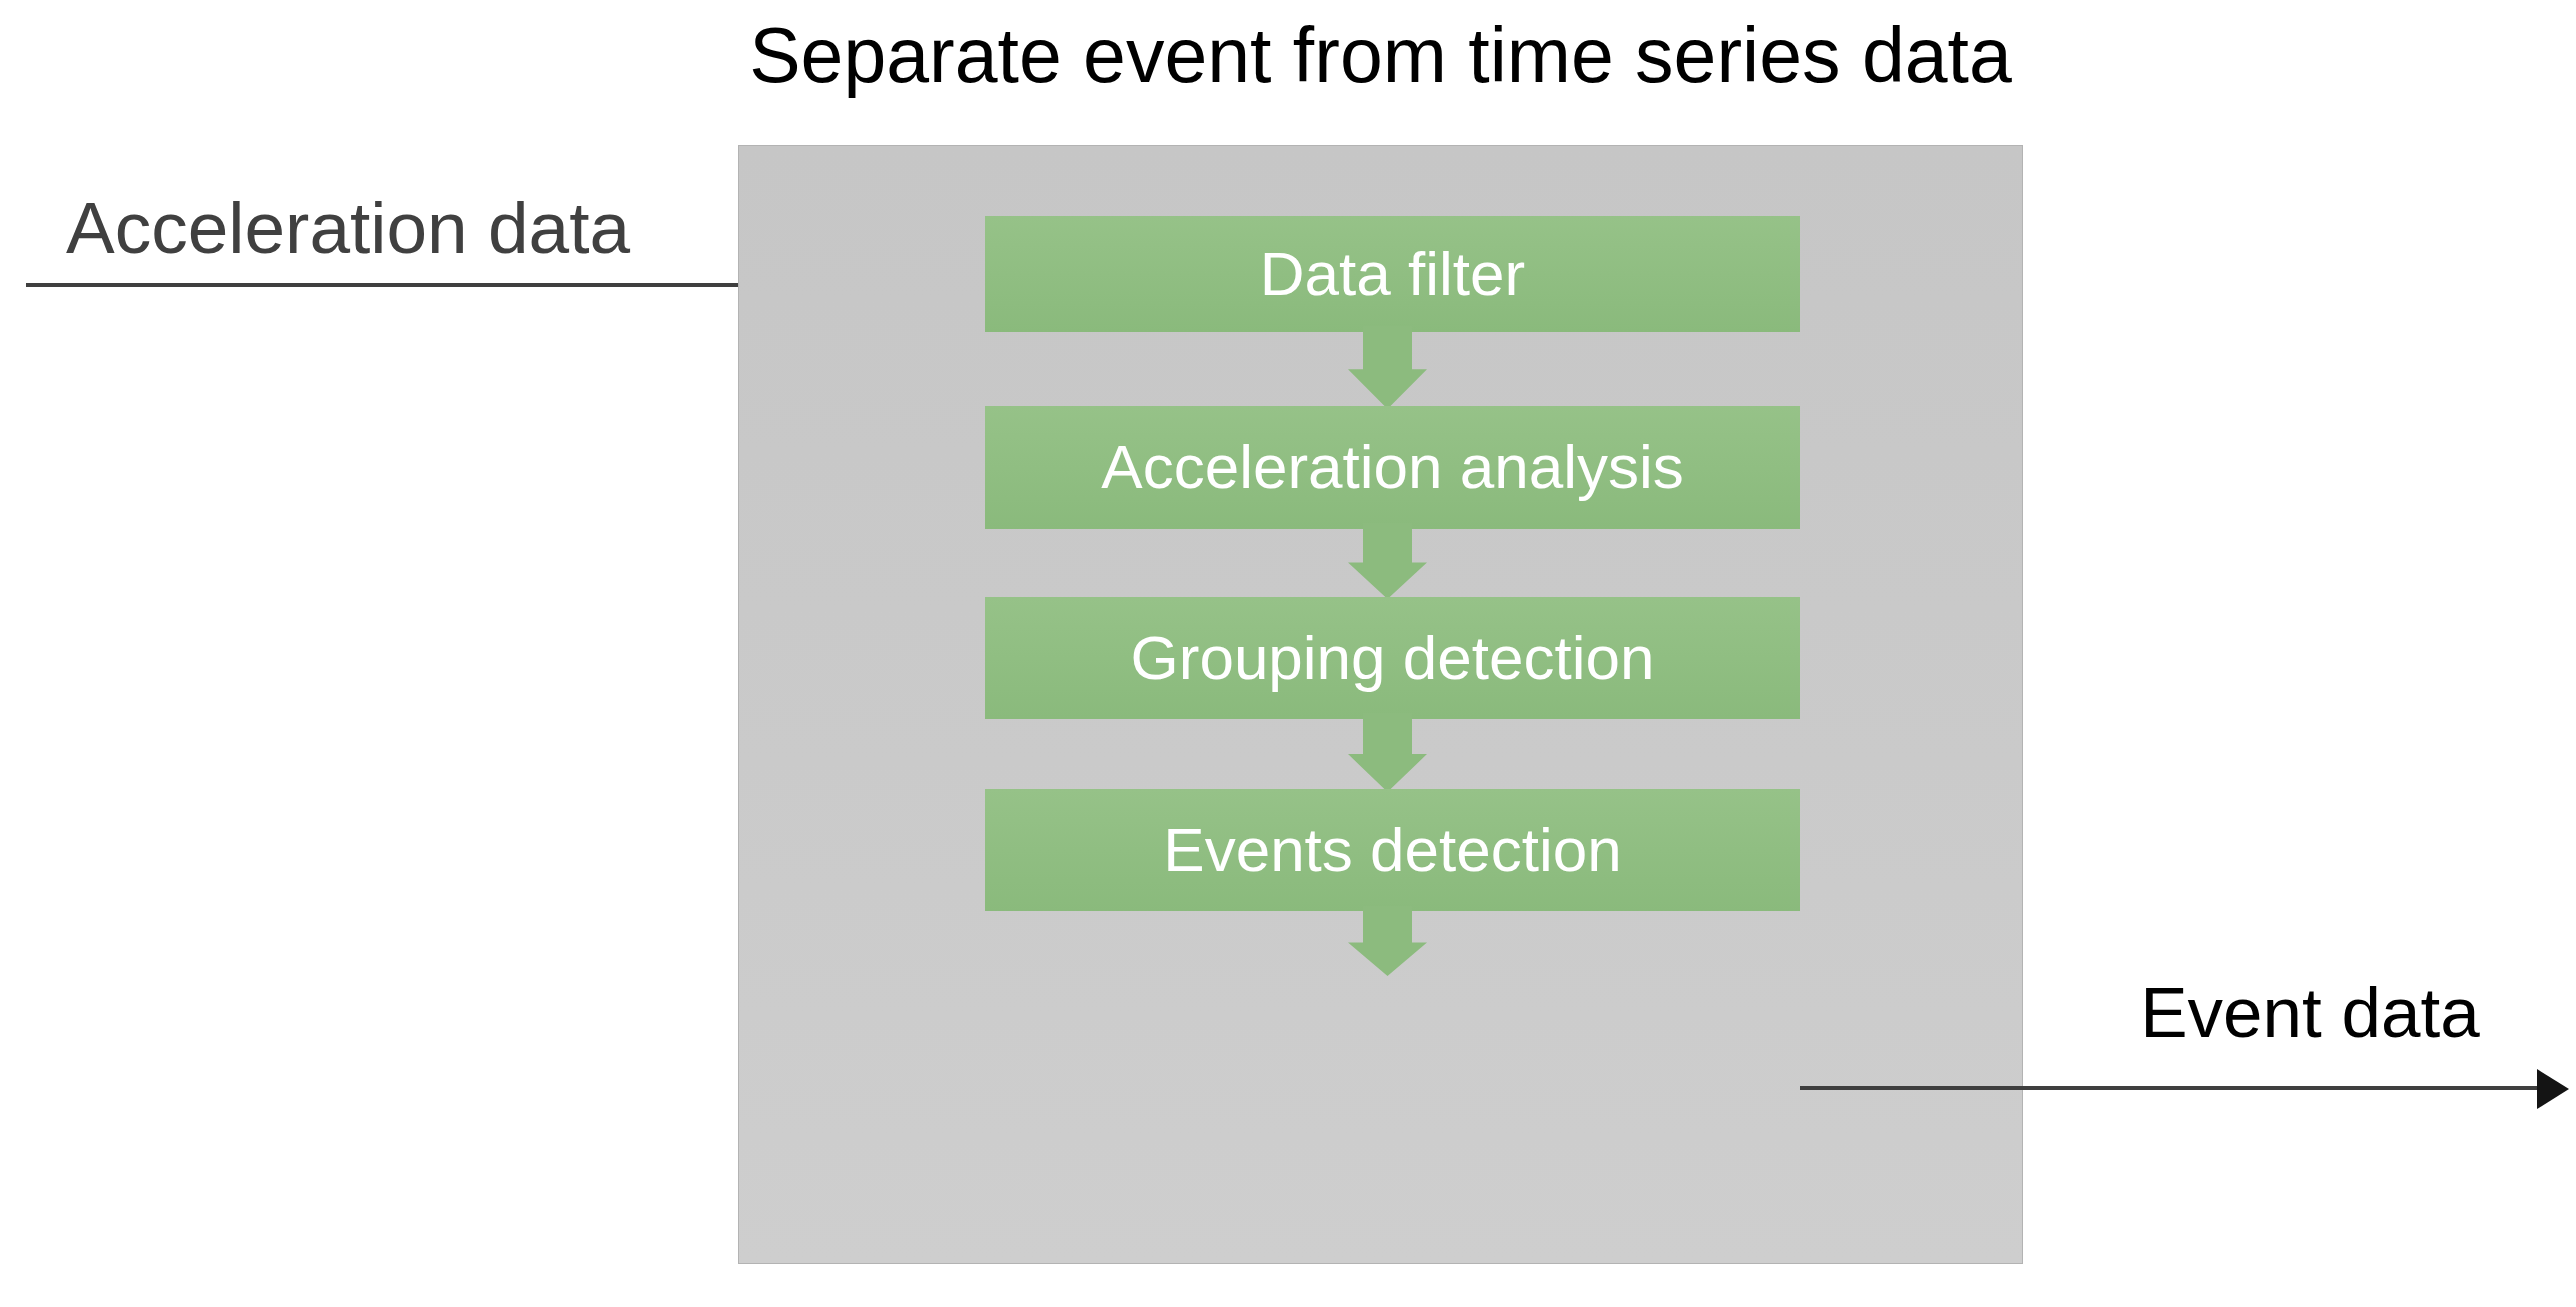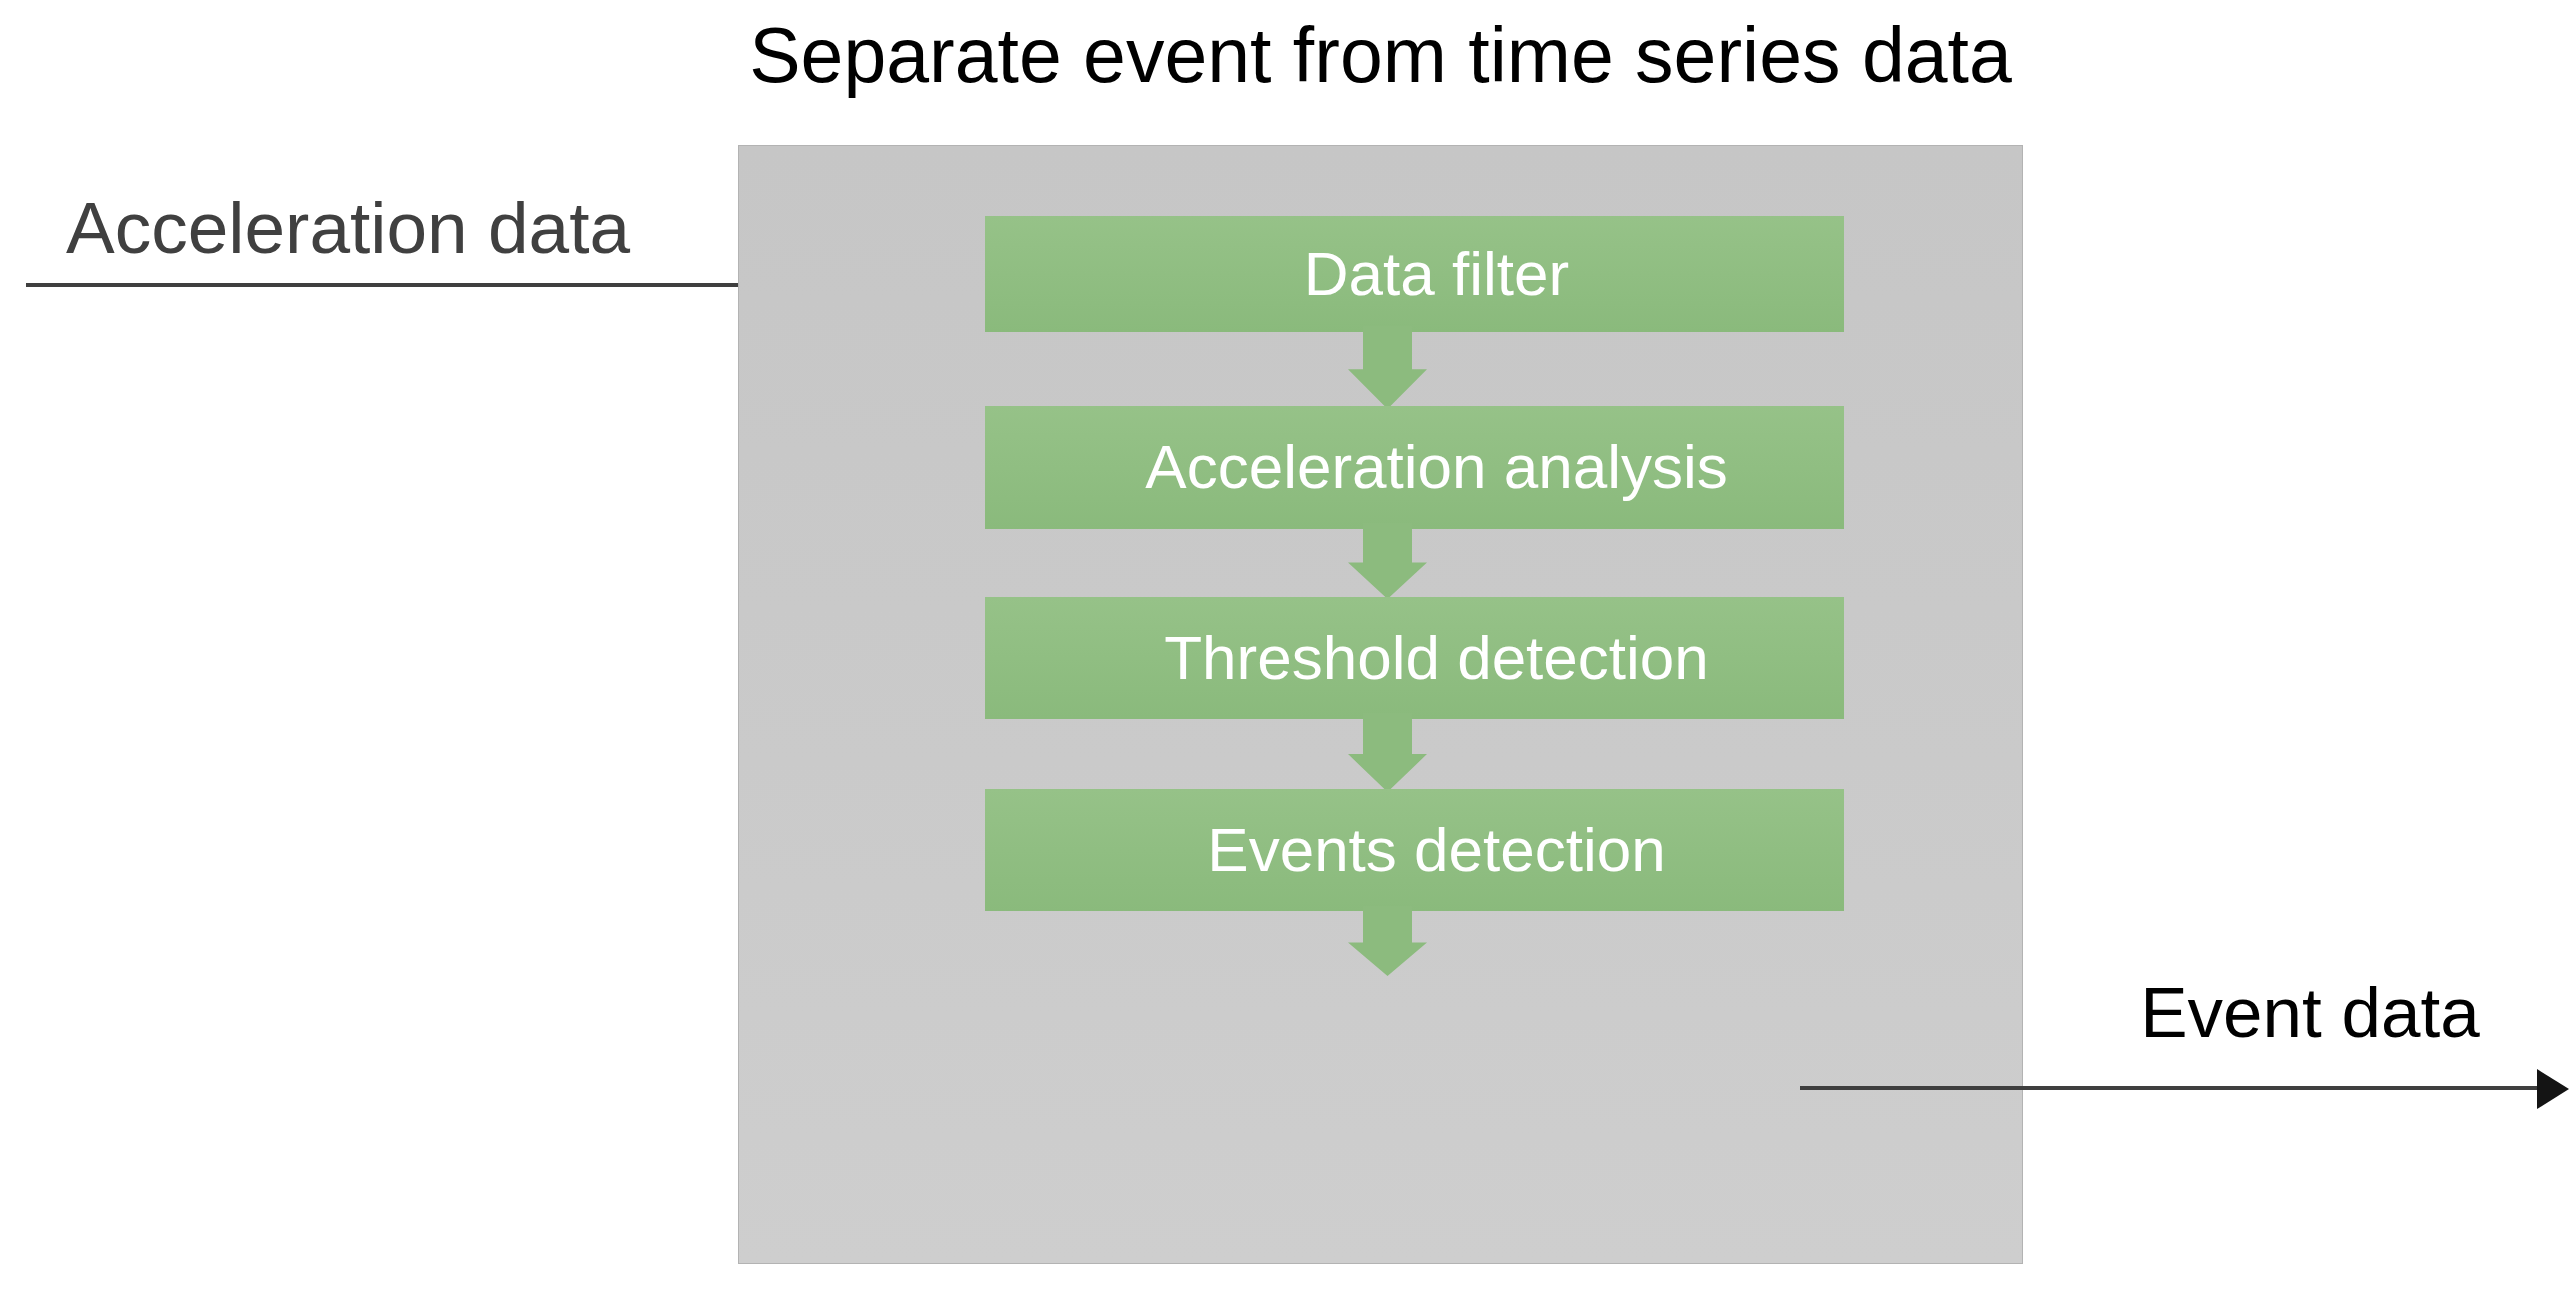--- a/index.html
+++ b/index.html
@@ -74,7 +74,6 @@
     text-align: center;
     font-size: 62px;
     line-height: 1.3;
-    padding-left: 44px;
   }
   .step .step-label { max-width: 733px; }
   .b1 { top: 216px;  height: 116px; }

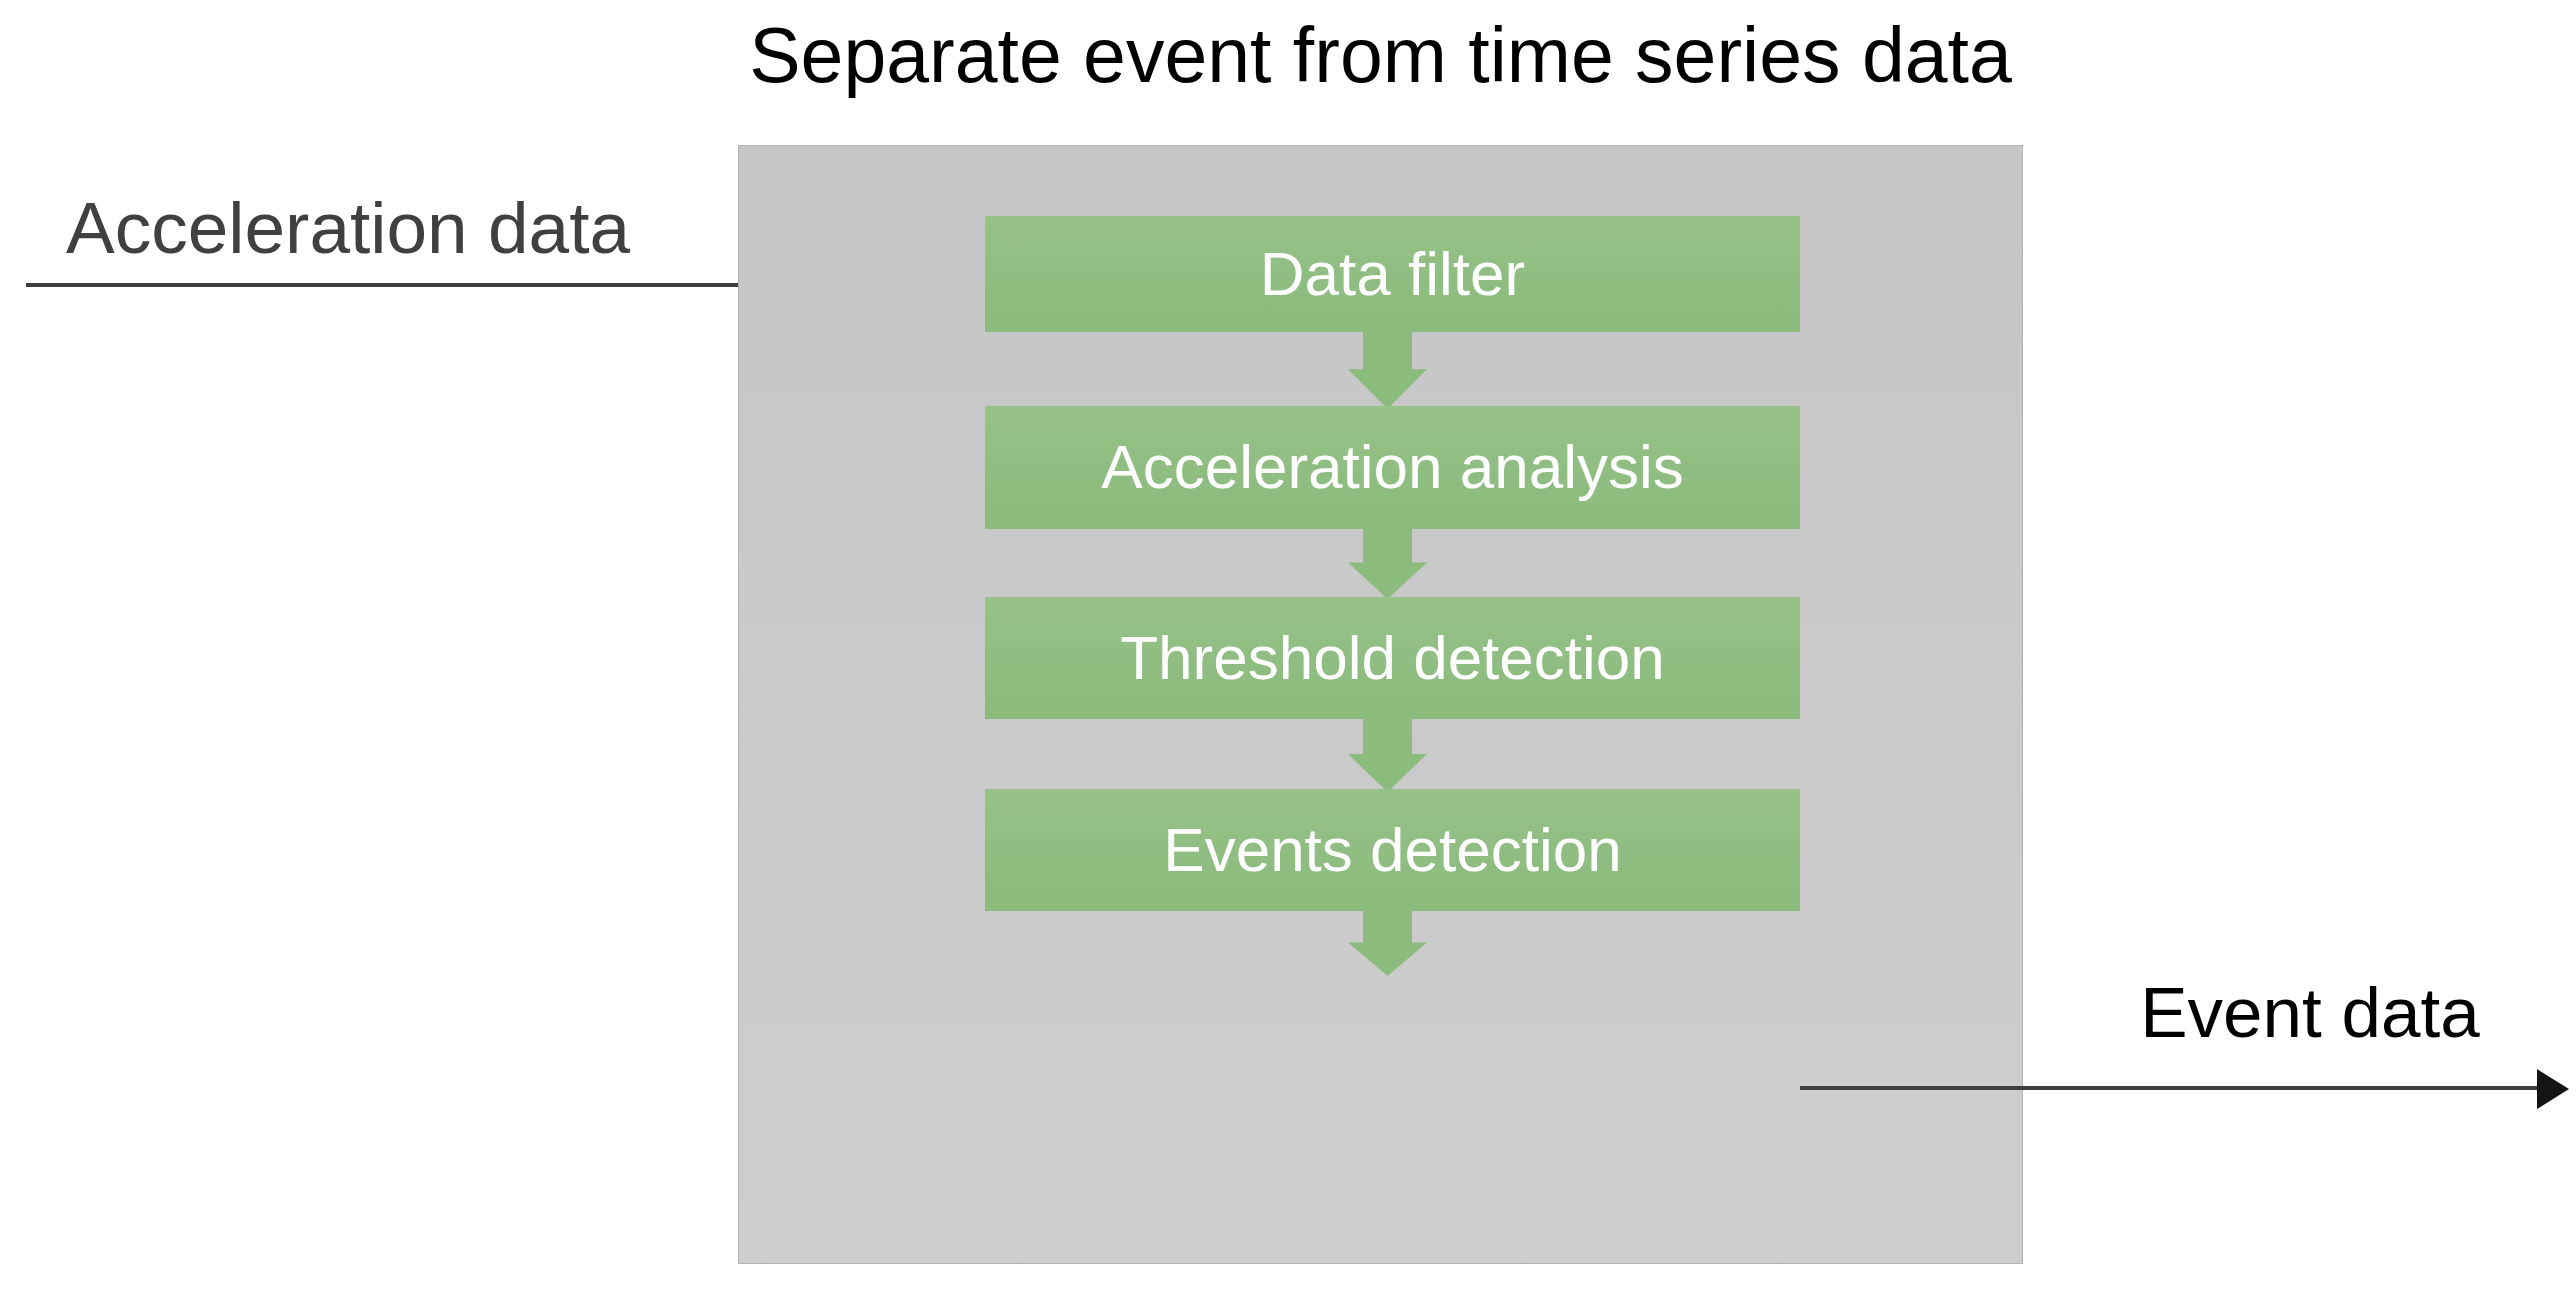--- a/index.html
+++ b/index.html
@@ -141,7 +141,7 @@
   <div class="connector c2"></div>
 
   <div class="step b3">
-    <span class="step-label">Threshold detection</span>
+    <span class="step-label">Grouping detection</span>
   </div>
 
   <div class="connector c3"></div>

